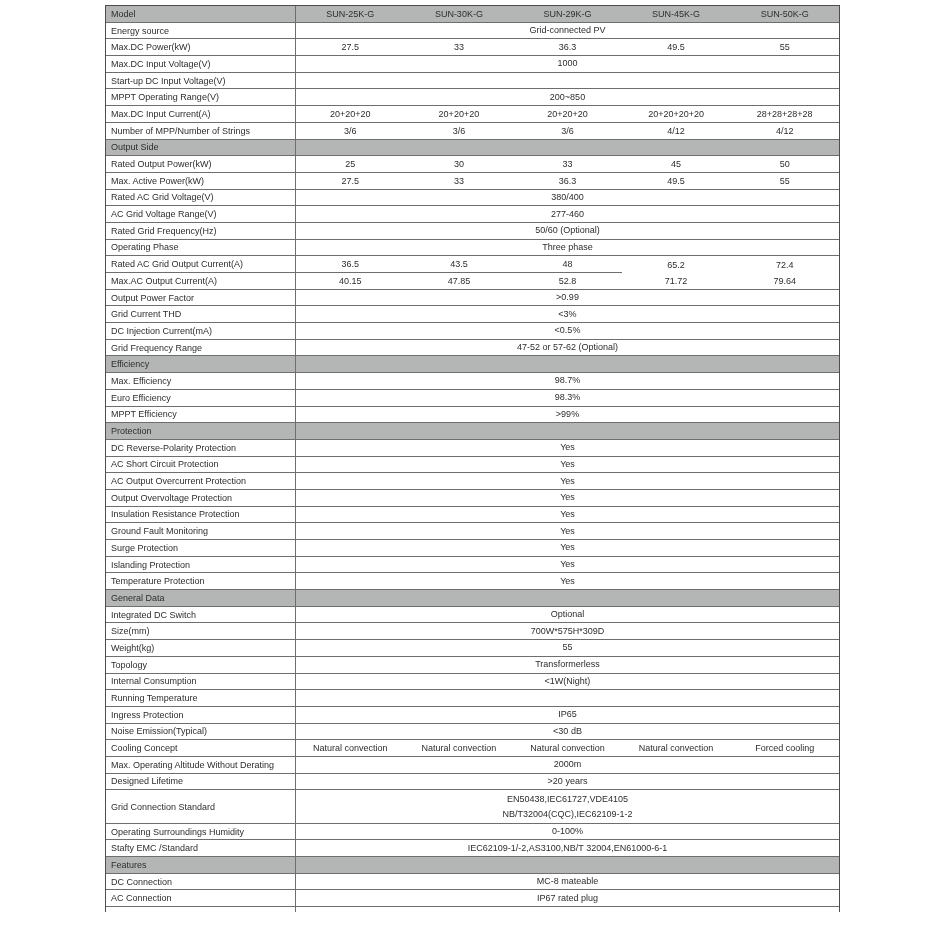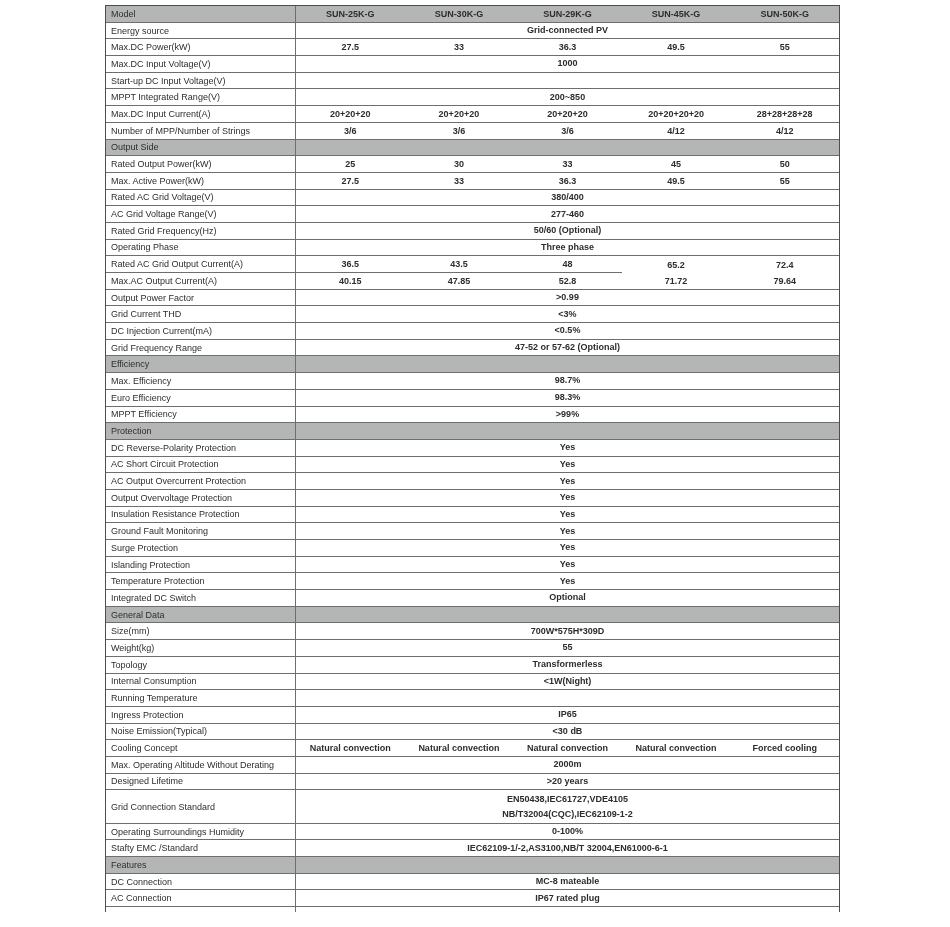--- a/index.html
+++ b/index.html
@@ -18,7 +18,7 @@
     width: 190px; flex: 0 0 190px; border-right: 1px solid var(--border, #6e6e6e);
     display: flex; align-items: center; padding-left: 5px; white-space: nowrap; overflow: hidden;
   }
-  .values { flex: 1; display: flex; min-width: 0; font-weight: bold; }
+  .values { flex: 1; display: flex; min-width: 0; }
   .cell { flex: 1; display: flex; align-items: center; justify-content: center; text-align: center; white-space: nowrap; }
   .merged { flex: 1; display: flex; flex-direction: column; align-items: center; justify-content: center; }
   .merged .line { line-height: 15px; text-align: center; white-space: nowrap; }

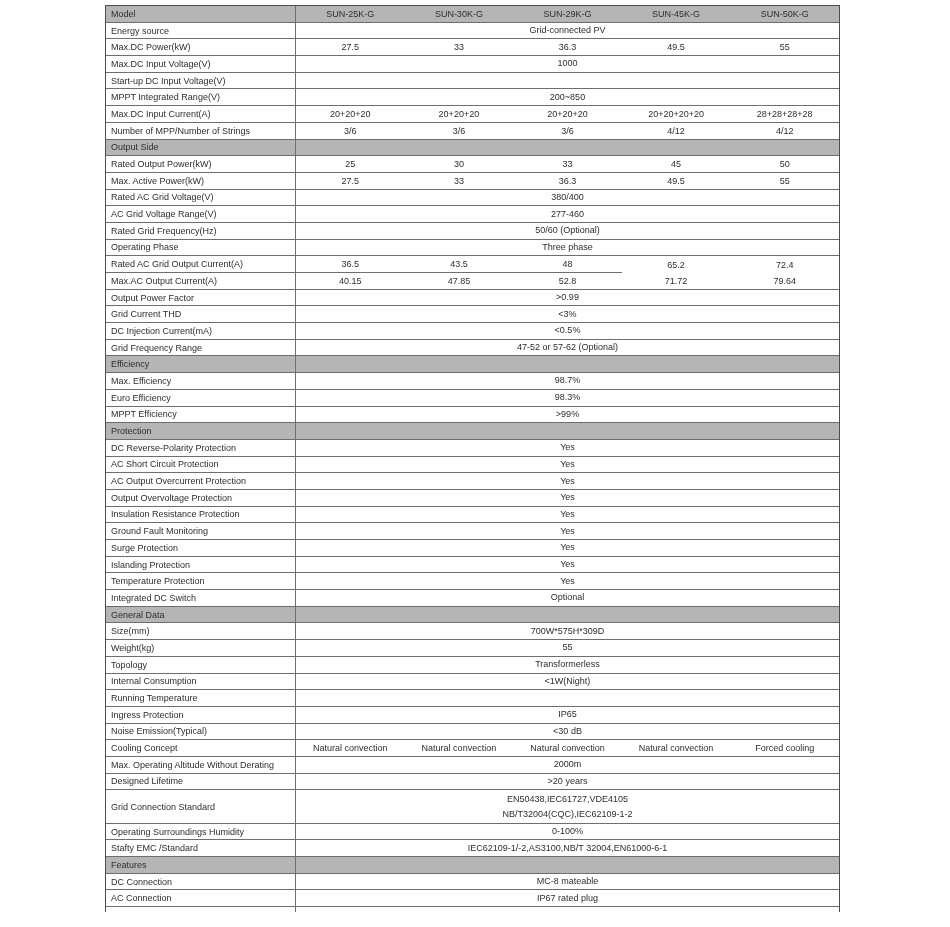--- a/index.html
+++ b/index.html
@@ -74,7 +74,7 @@
         <div class="label">Start-up DC Input Voltage(V)</div>
       </div>
       <div class="row">
-        <div class="label">MPPT Integrated Range(V)</div>
+        <div class="label">MPPT Operating Range(V)</div>
         <div class="values">
           <div class="merged">
             <div class="line">200~850</div>

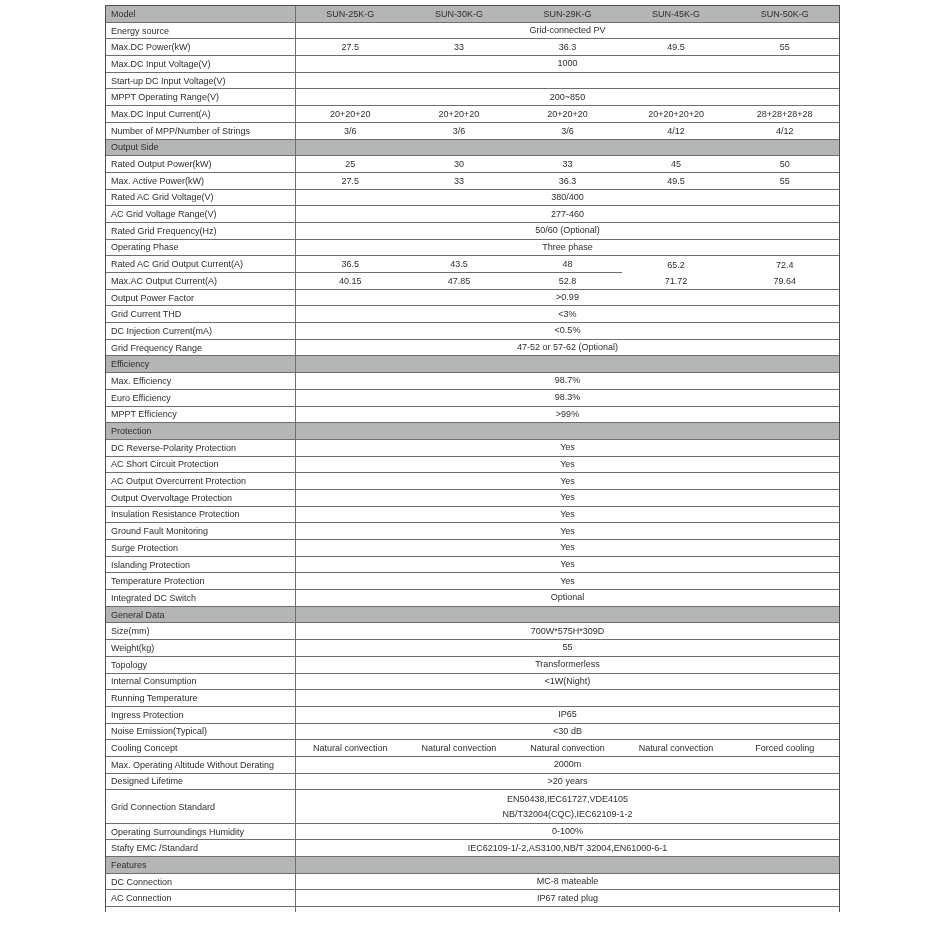--- a/index.html
+++ b/index.html
@@ -313,17 +313,17 @@
           </div>
         </div>
       </div>
-      <div class="row">
-        <div class="label">Integrated DC Switch</div>
-        <div class="values">
-          <div class="merged">
-            <div class="line">Optional</div>
-          </div>
-        </div>
-      </div>
       <div class="row section">
         <div class="label">General Data</div>
         <div class="values"></div>
+      </div>
+      <div class="row">
+        <div class="label">Integrated DC Switch</div>
+        <div class="values">
+          <div class="merged">
+            <div class="line">Optional</div>
+          </div>
+        </div>
       </div>
       <div class="row">
         <div class="label">Size(mm)</div>

